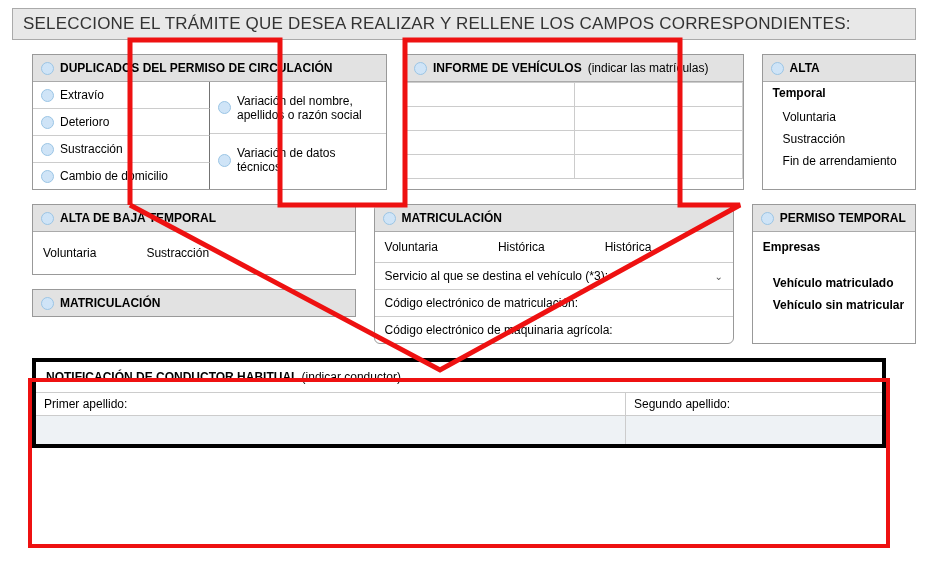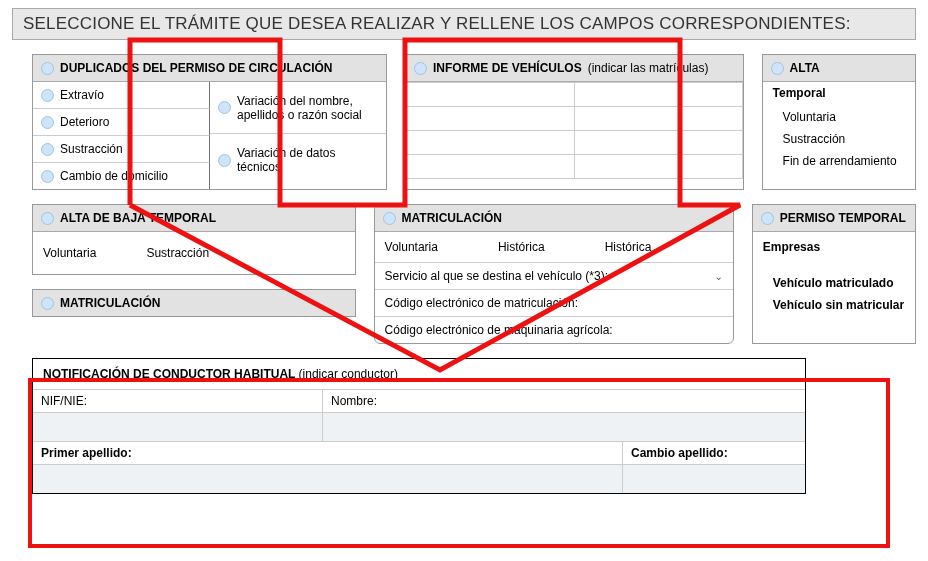--- a/index.html
+++ b/index.html
@@ -94,7 +94,7 @@
   .perm-body .item { padding: 4px 0 4px 10px; white-space: nowrap; font-weight: bold; }
   
   .notif-wrap { margin: 0px 12px 0 32px; }
-  .notif { border: 1px solid #000000; width: 774px; }
+  .notif { border: 4px solid #000000; width: 854px; }
   .notif-header { padding: 8px 10px; font-weight: bold; border-bottom: 1px solid #ccc;}
   .notif-row { display: flex; }
   .cell {

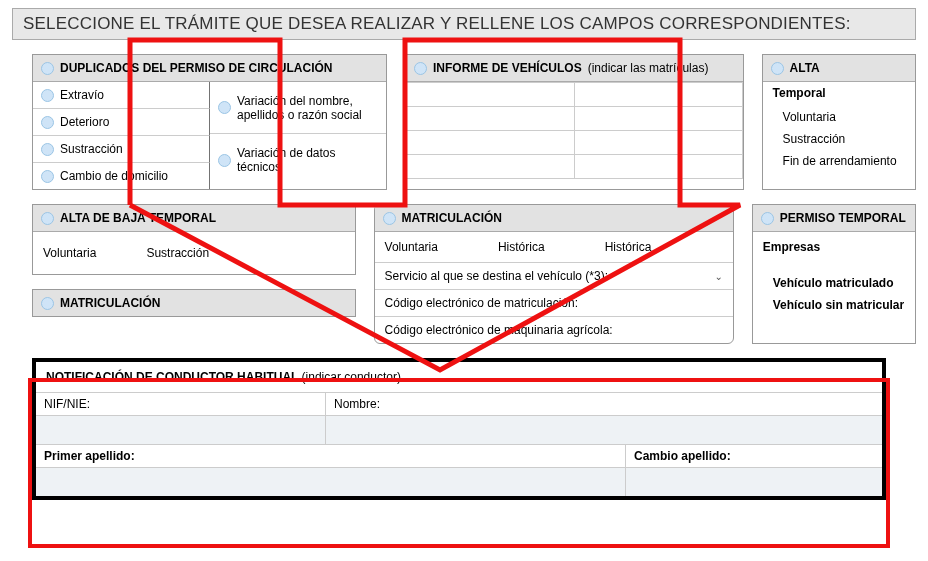--- a/index.html
+++ b/index.html
@@ -268,16 +268,6 @@
       <span class="thin">(indicar conductor)</span>
     </div>
     <div class="notif-row">
-      <div class="cell" style="width:290px">
-        <div class="cell-label">NIF/NIE:</div>
-        <div class="cell-input"></div>
-      </div>
-      <div class="cell" style="flex:1">
-        <div class="cell-label">Nombre:</div>
-        <div class="cell-input"></div>
-      </div>
-    </div>
-    <div class="notif-row">
       <div class="cell" style="width:590px">
         <div class="cell-label">Primer apellido:</div>
         <div class="cell-input"></div>

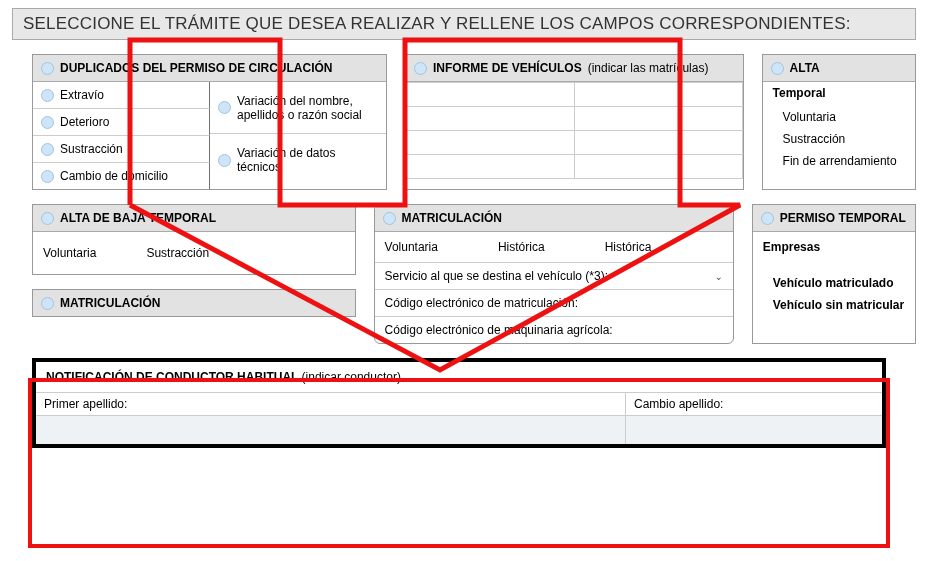--- a/index.html
+++ b/index.html
@@ -273,7 +273,7 @@
         <div class="cell-input"></div>
       </div>
       <div class="cell" style="flex:1">
-        <div class="cell-label">Cambio apellido:</div>
+        <div class="cell-label">Segundo apellido:</div>
         <div class="cell-input"></div>
       </div>
     </div>

